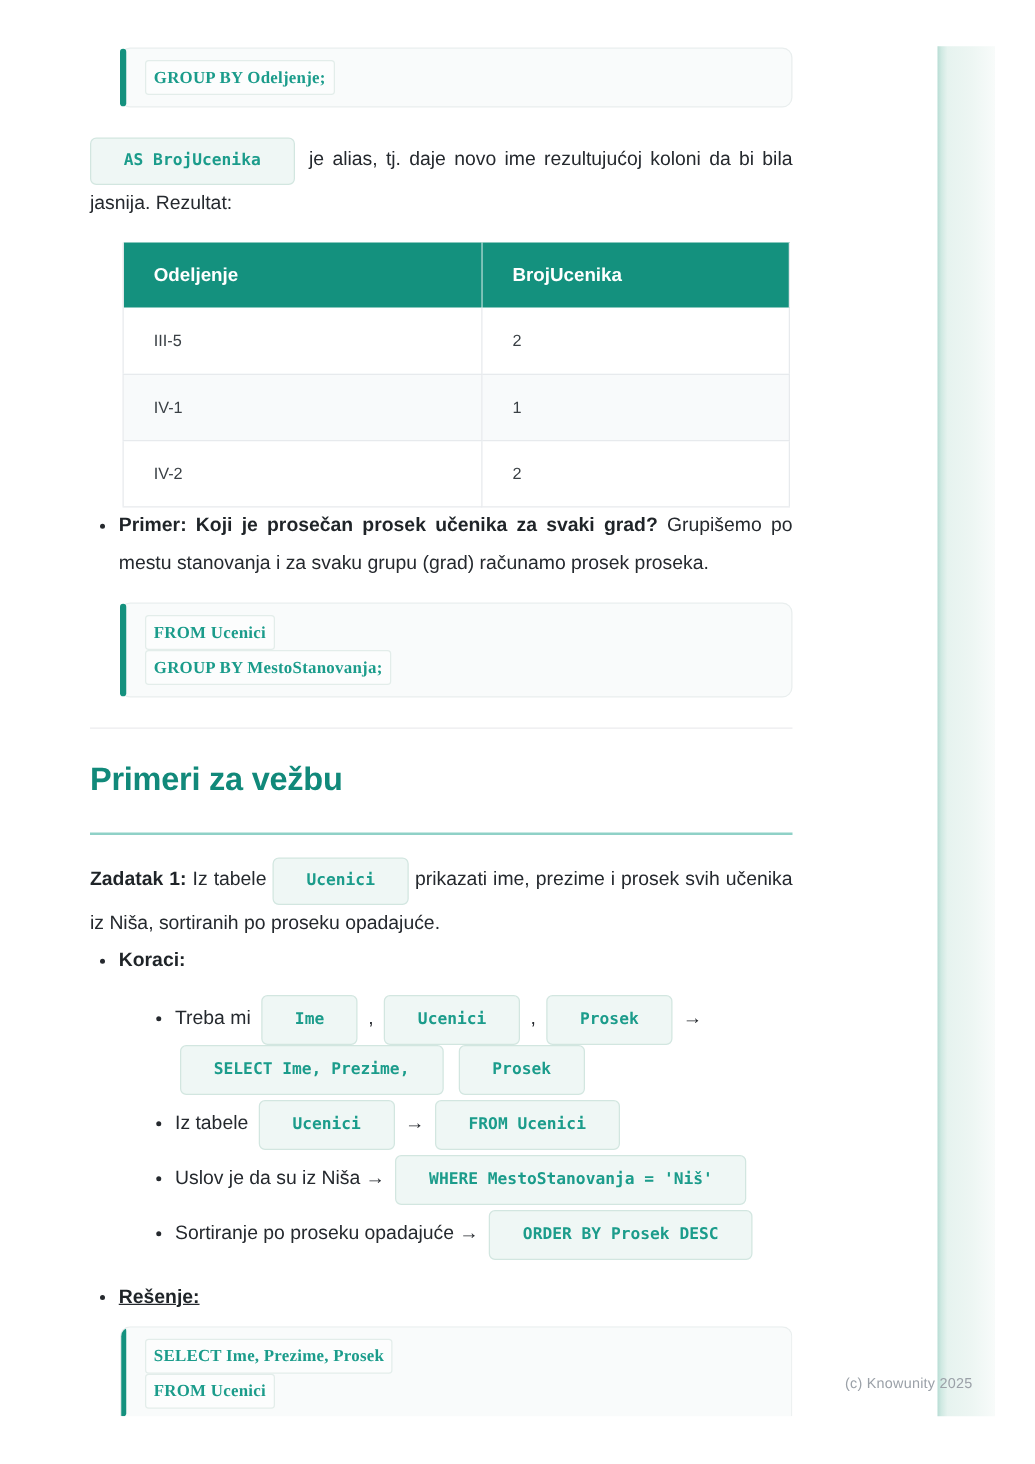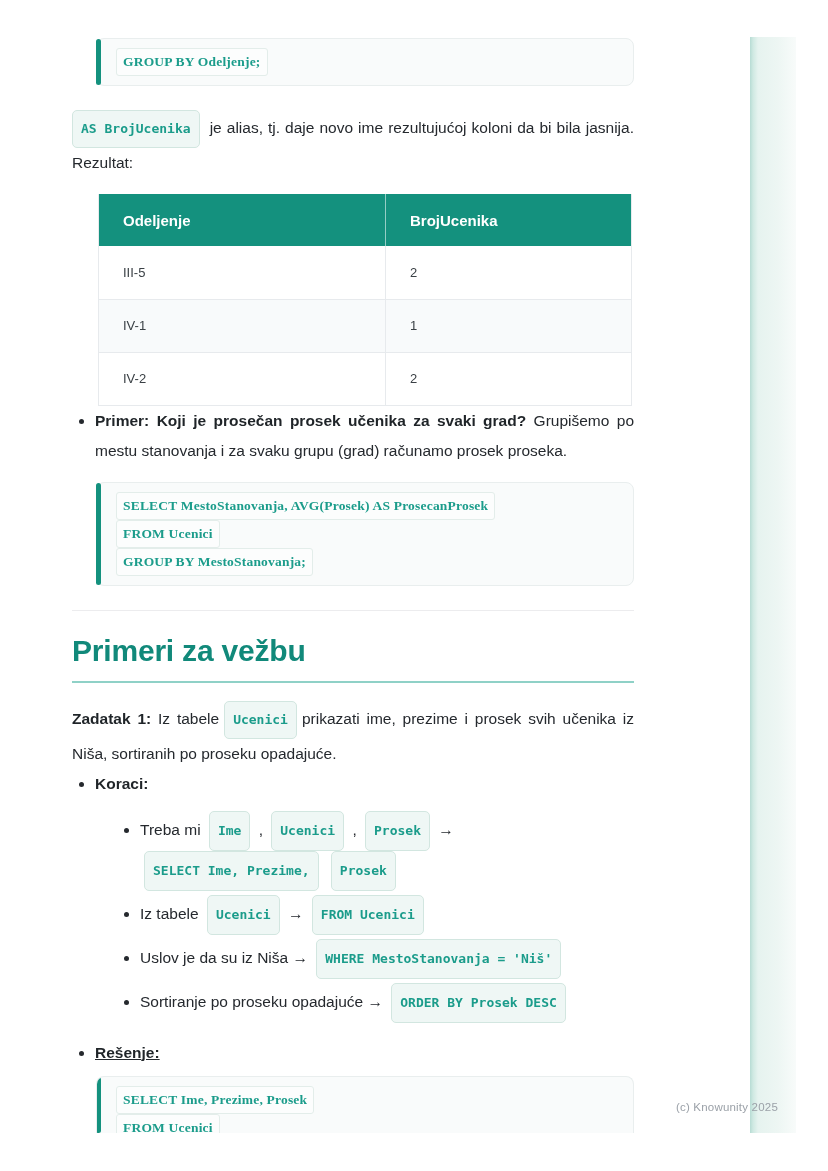--- a/index.html
+++ b/index.html
@@ -32,7 +32,7 @@
   
   .chip { display:inline-block; font-family:"DejaVu Sans Mono", monospace; font-size:13px;
     font-weight:700; color:#1b9c8b; background:#eff7f5; border:1px solid #d2e6e0;
-    border-radius:5px; padding:3px 8px; margin:0 5px; white-space:nowrap; vertical-align:baseline; }
+    border-radius:5px; padding:3px 26px; margin:0 5px; white-space:nowrap; vertical-align:baseline; }
 
   
   .para { line-height:30px; text-align:justify; }

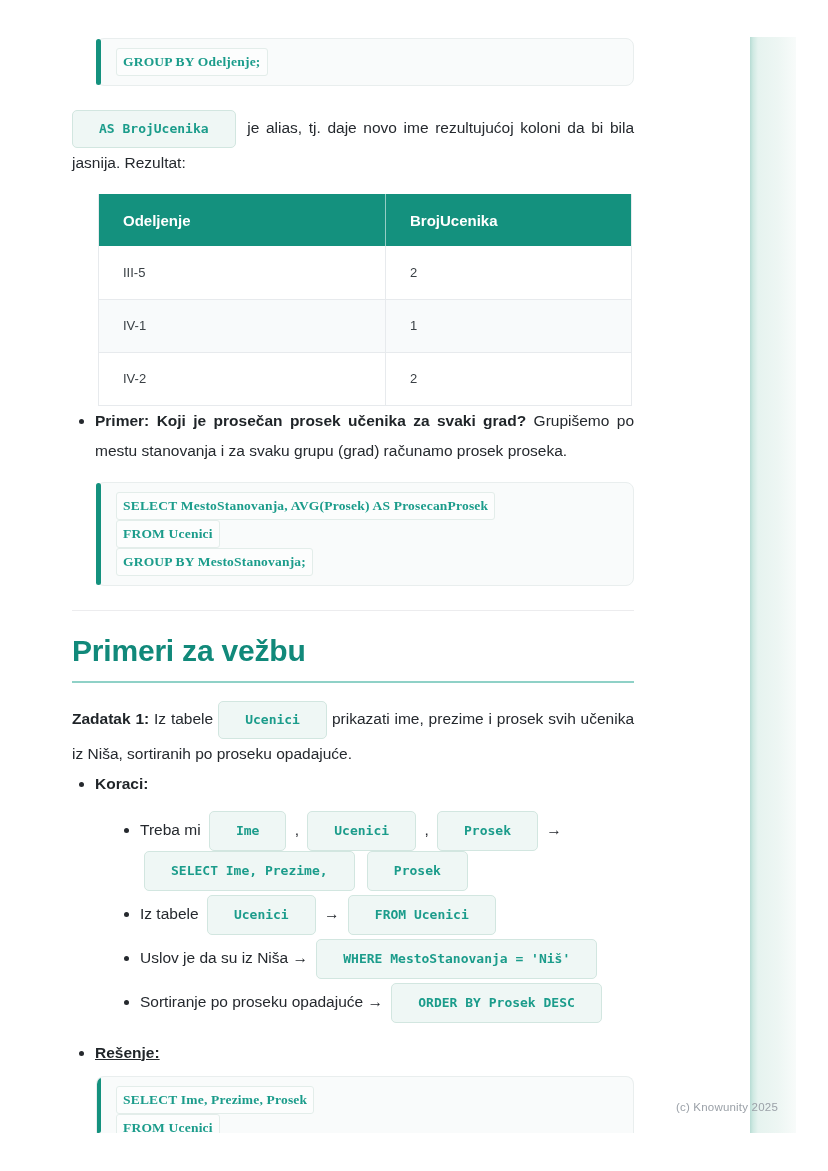--- a/index.html
+++ b/index.html
@@ -123,7 +123,6 @@
 
     <div class="code-block cb-avg">
       <div>
-          <div class="code-line-row"><span class="code-line">SELECT MestoStanovanja, AVG(Prosek) AS ProsecanProsek</span></div>
           <div class="code-line-row"><span class="code-line">FROM Ucenici</span></div>
           <div class="code-line-row"><span class="code-line">GROUP BY MestoStanovanja;</span></div>
         </div>

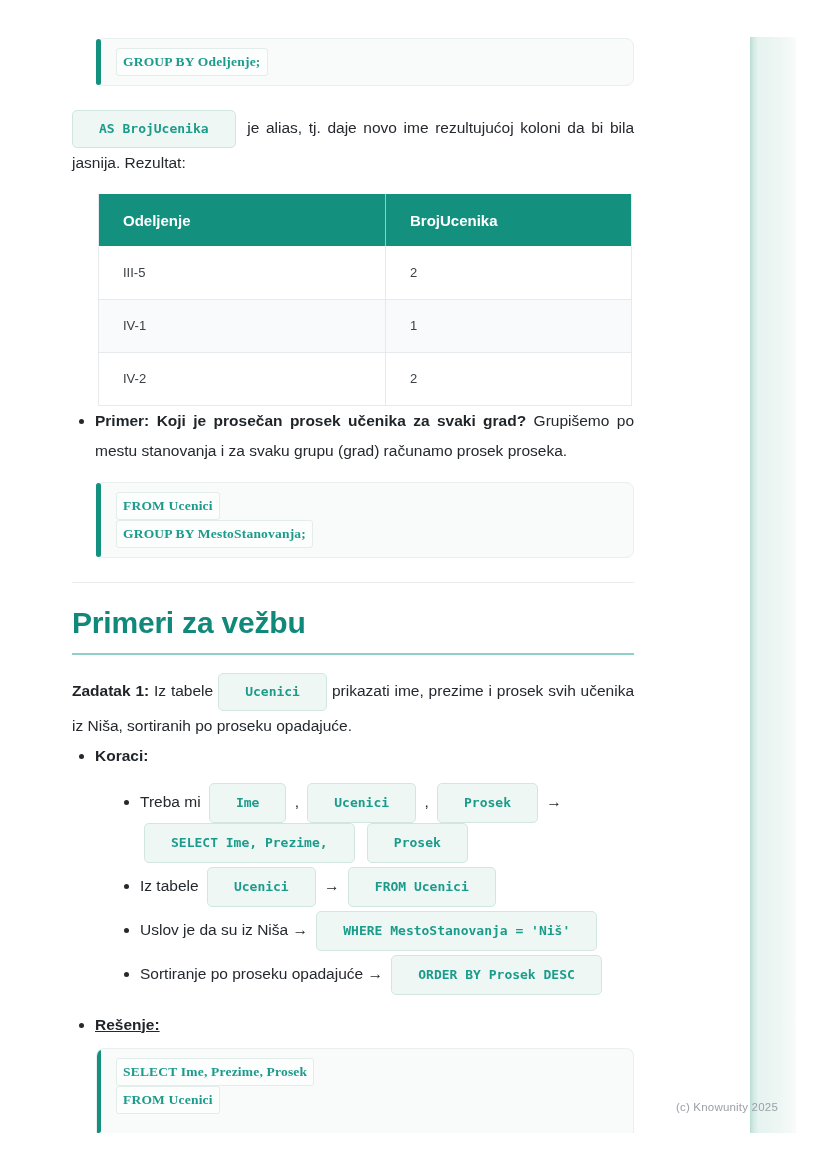--- a/index.html
+++ b/index.html
@@ -67,8 +67,8 @@
 
   
   .divider { border:none; border-top:1px solid #ececee; margin-top:24px; width:562px; }
-  h1.section-heading { margin-top:22px; font-size:30px; line-height:36px; font-weight:700;
-    color:#11897a; letter-spacing:-0.2px; padding-bottom:12px; border-bottom:2px solid #8fd1c7; }
+  h1.section-heading { margin-top:22px; font-size:26px; line-height:36px; font-weight:700;
+    color:#11897a; letter-spacing:-0.2px; padding-bottom:25px; border-bottom:2px solid #8fd1c7; }
 
   .para-zadatak { margin-top:18px; }
 

